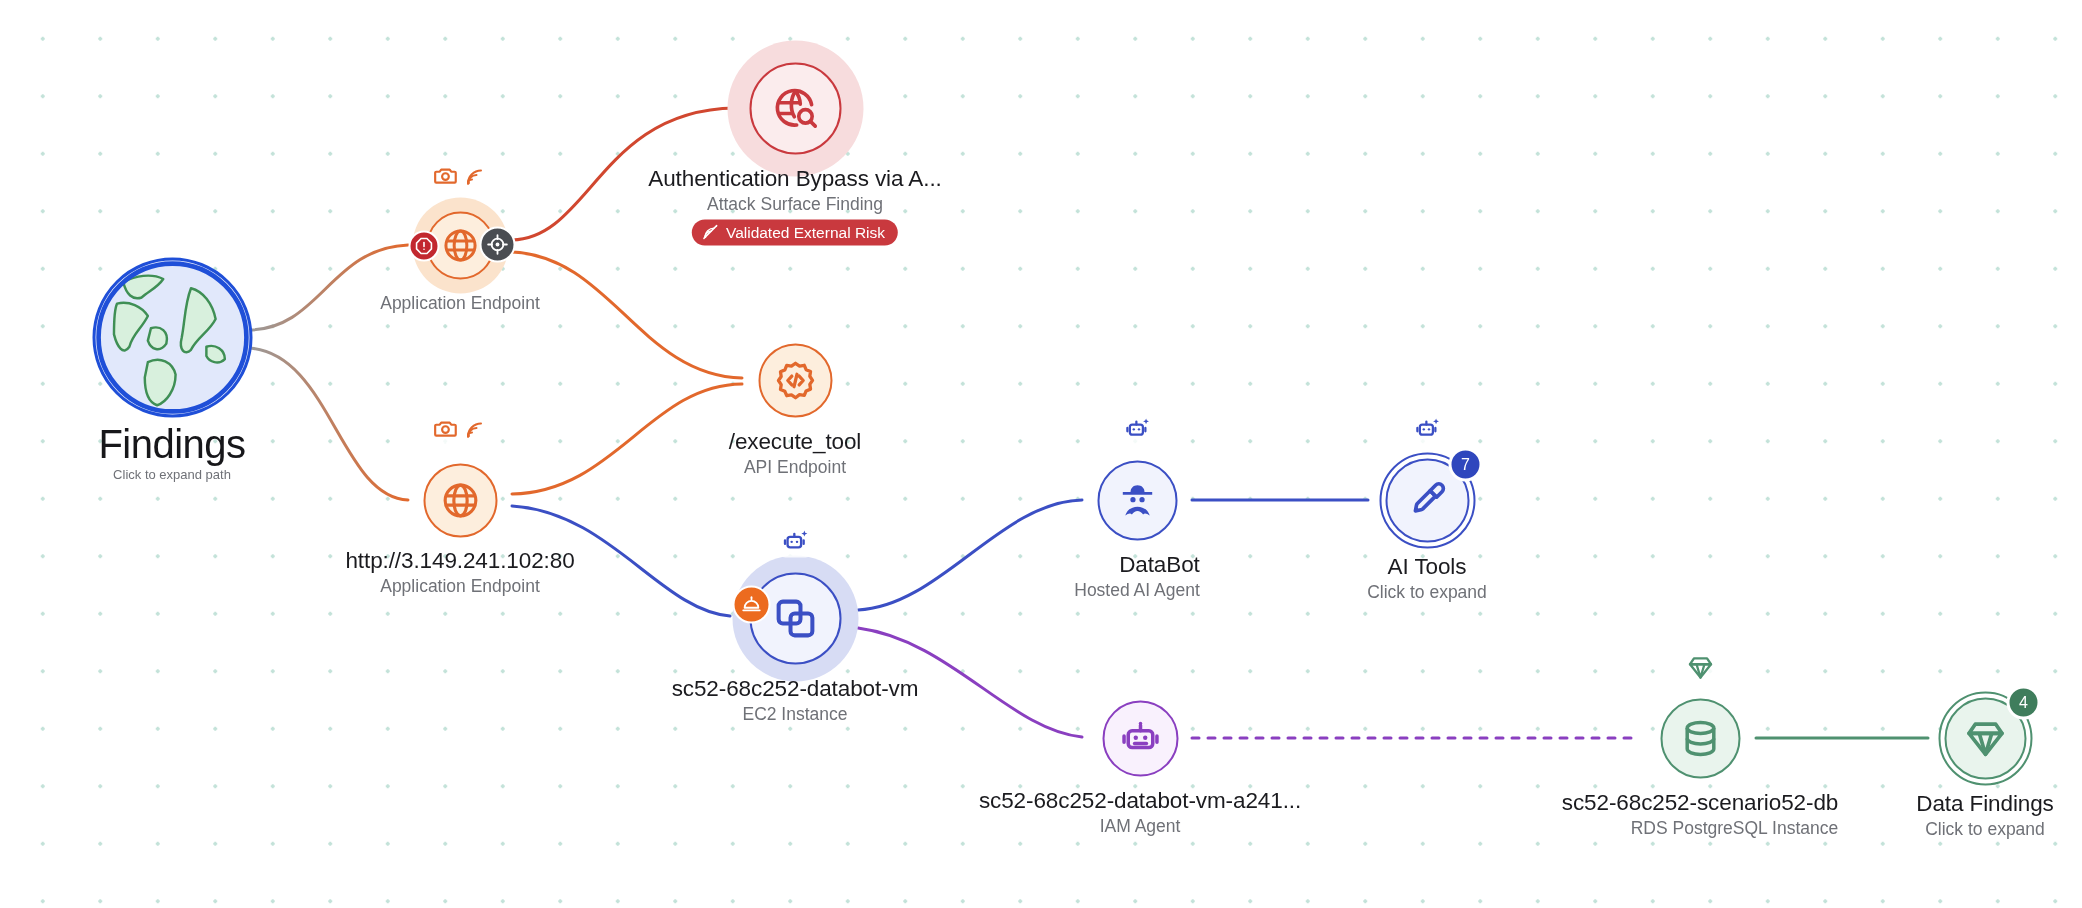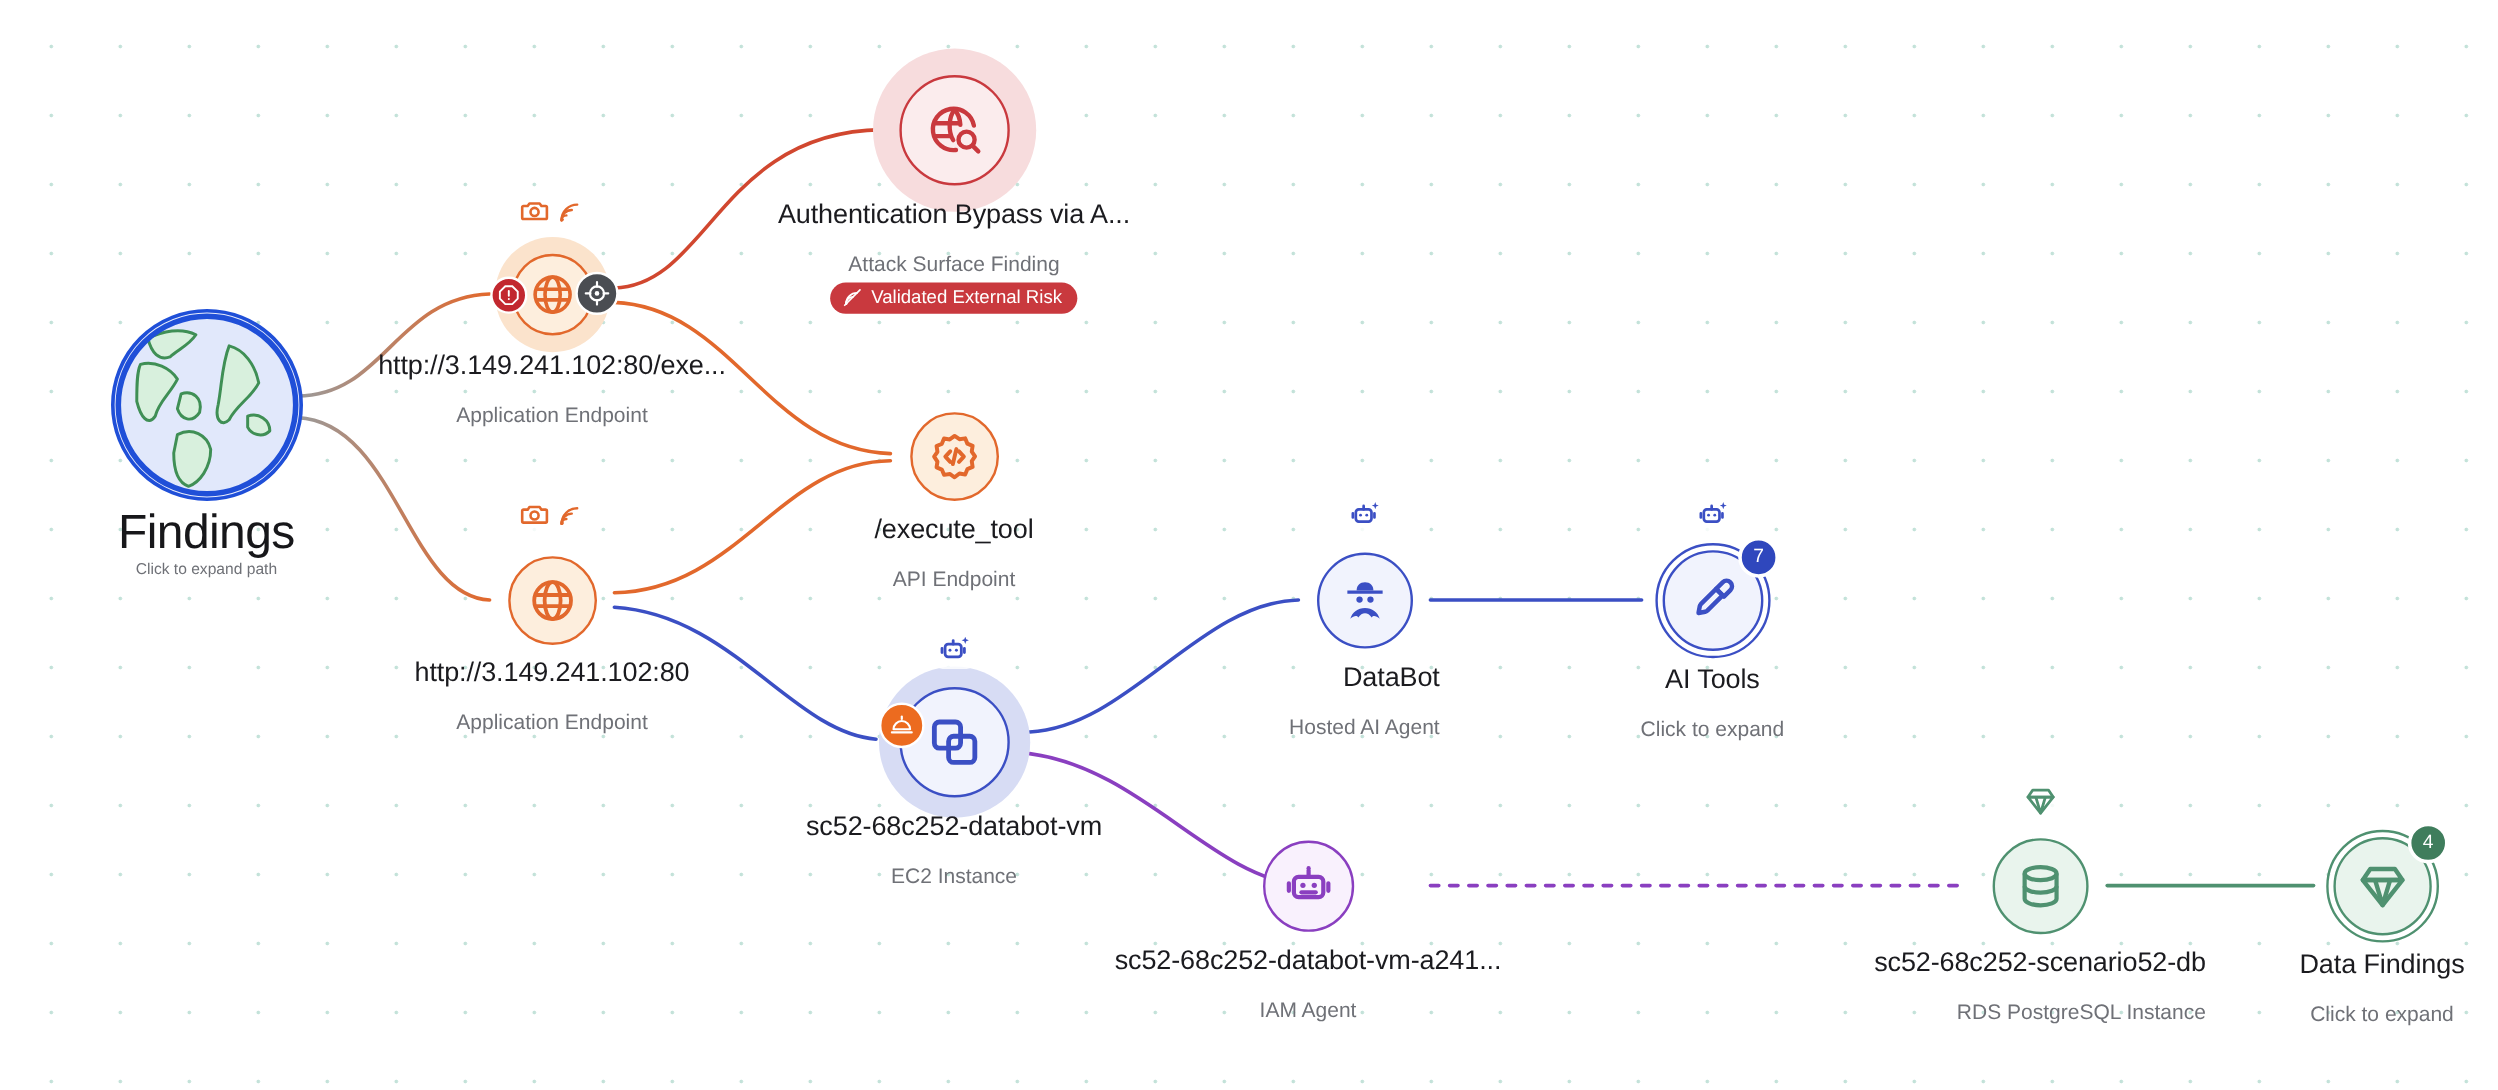--- a/index.html
+++ b/index.html
@@ -81,7 +81,7 @@
     font-size: 17.5px;
     color: #6f7177;
     line-height: 1.2;
-    margin-top: 17px;
+    margin-top: 1px;
   }
 
   

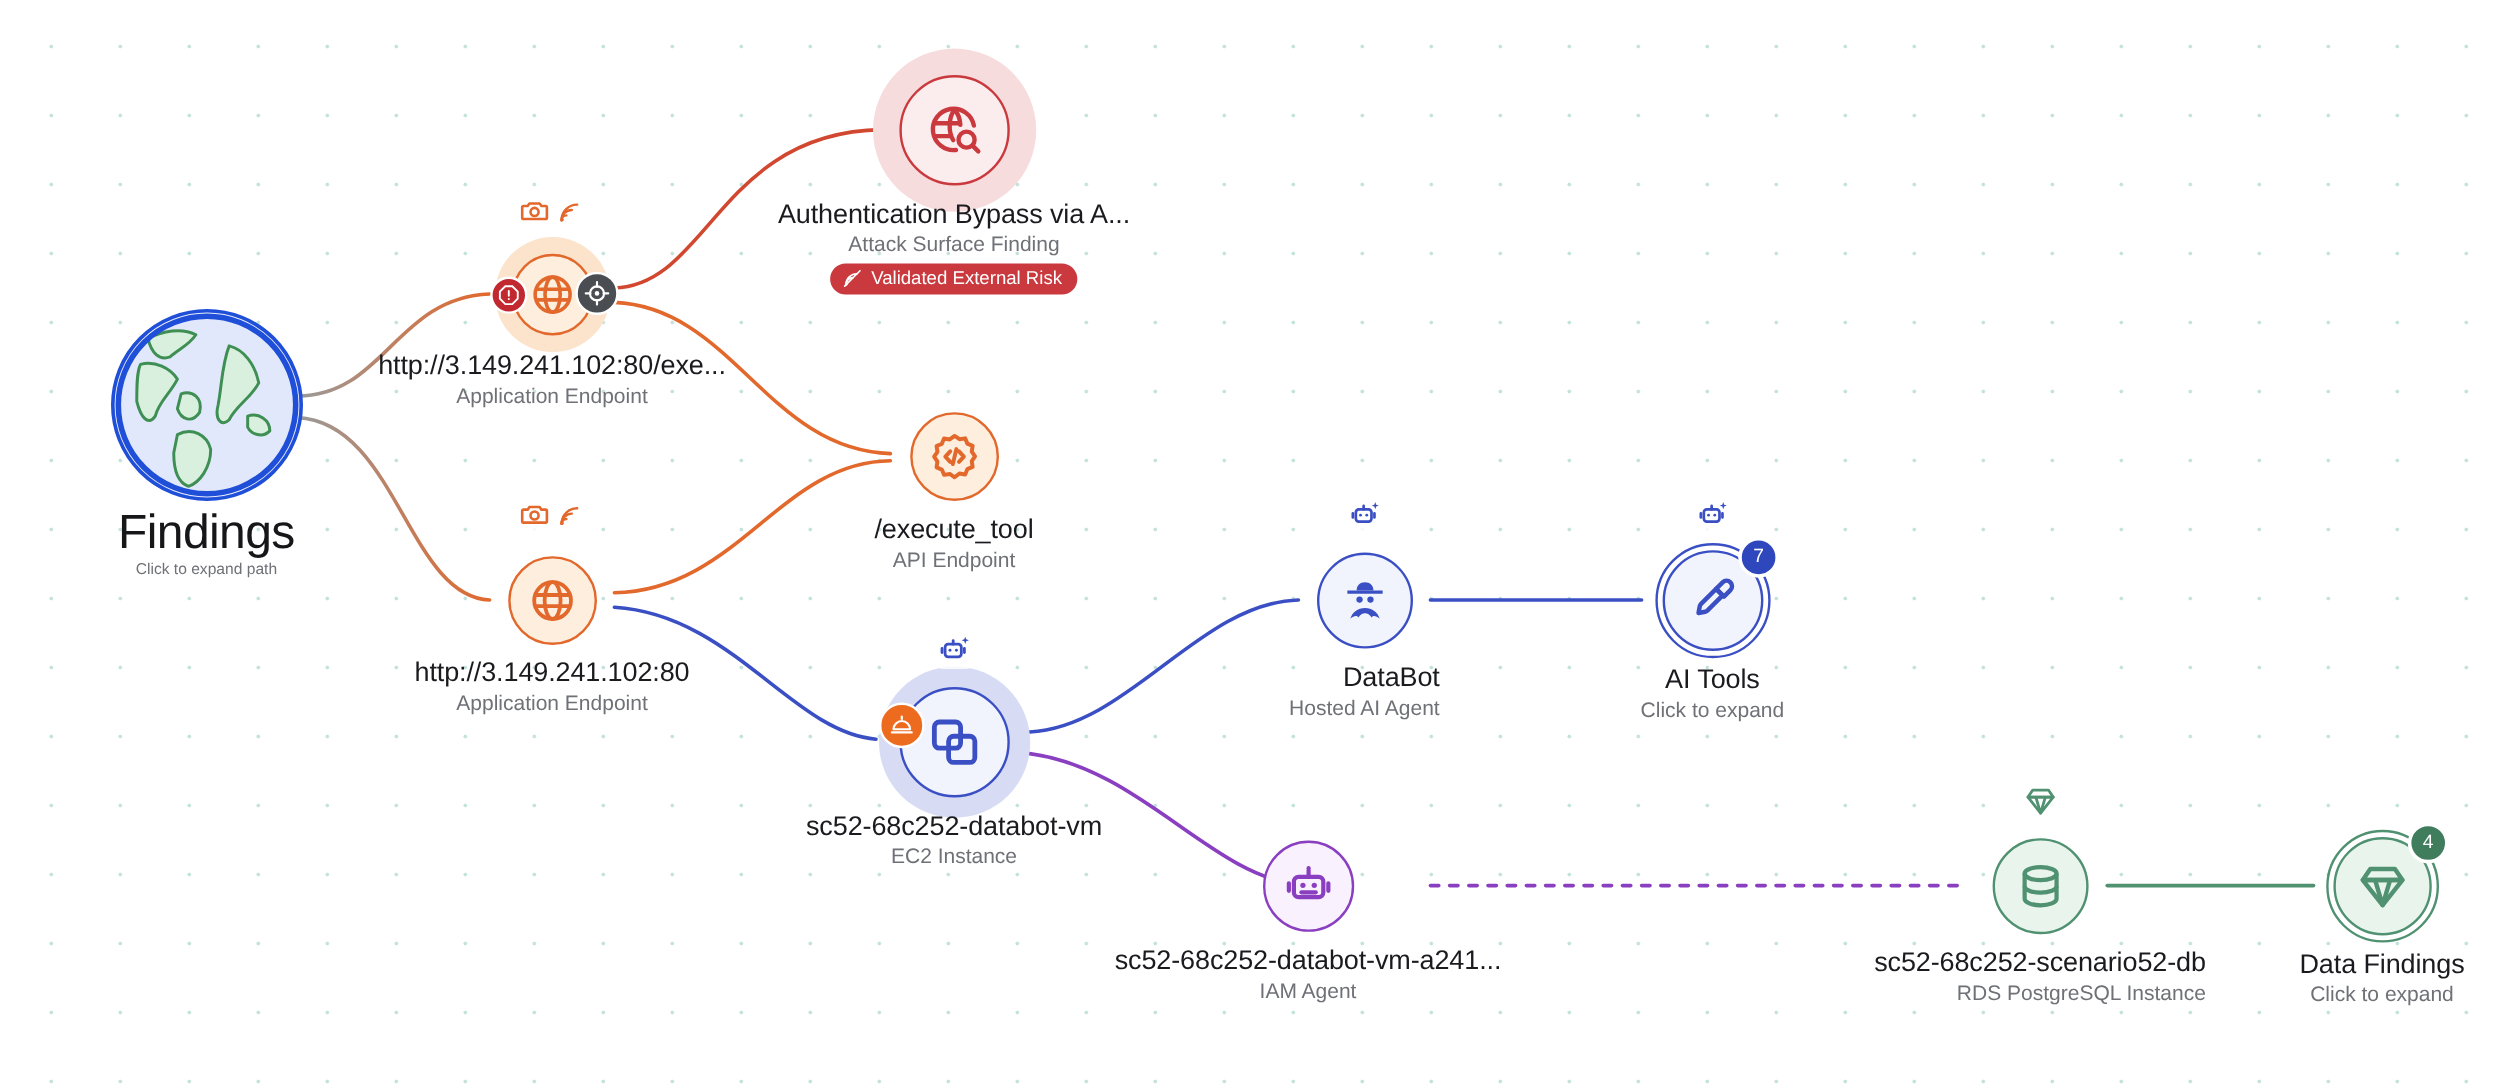--- a/index.html
+++ b/index.html
@@ -244,7 +244,6 @@
       </svg>
     </div>
     <div class="labels" style="top:47px;">
-      <div class="ltitle">http://3.149.241.102:80/exe...</div>
       <div class="lsub">Application Endpoint</div>
     </div>
   </div>

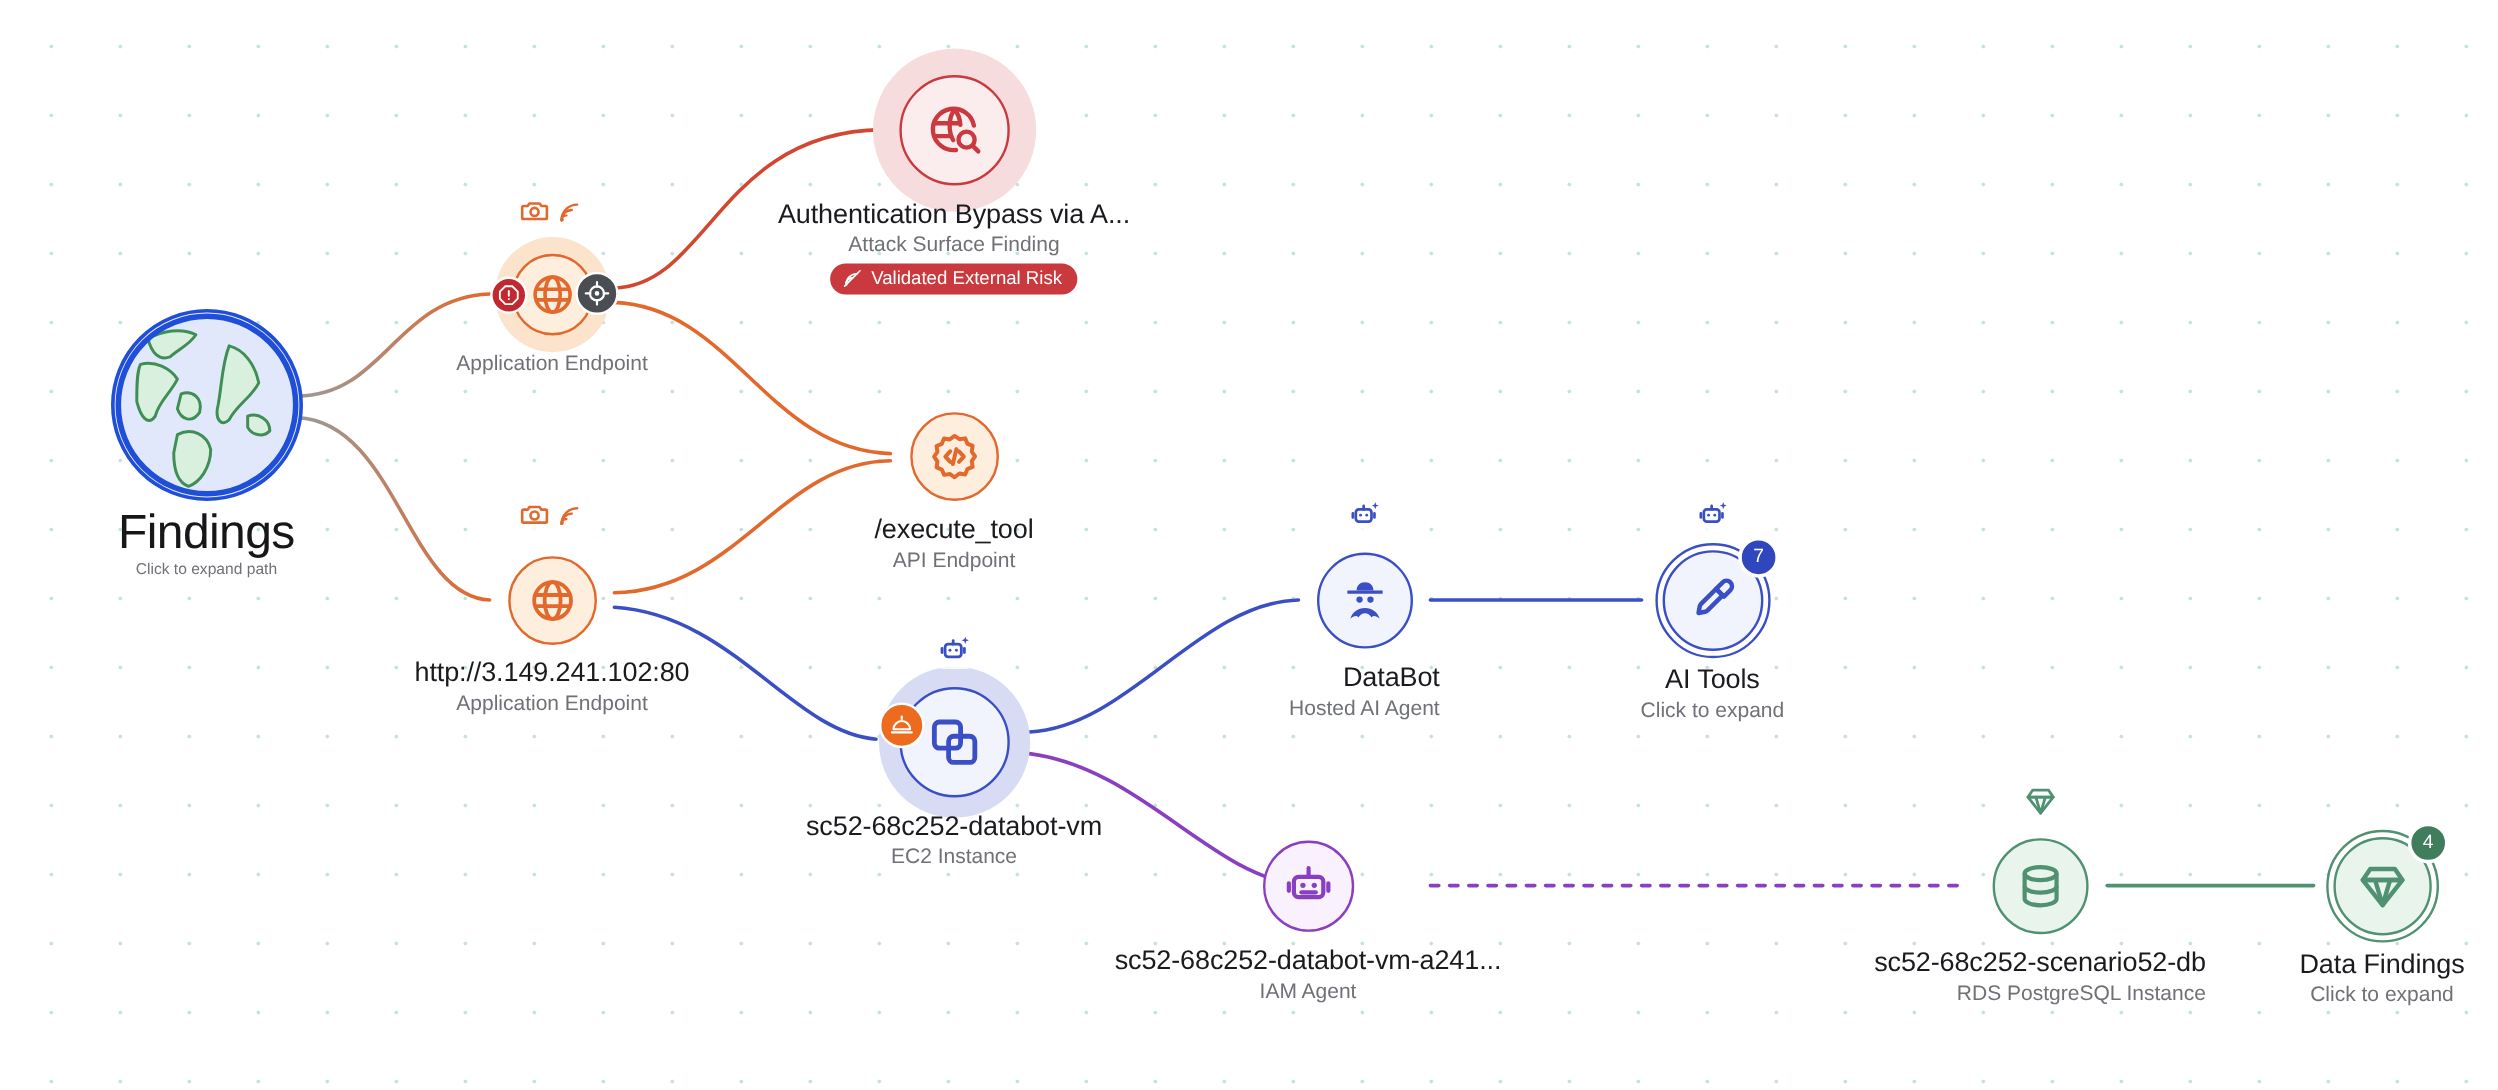--- a/index.html
+++ b/index.html
@@ -395,7 +395,7 @@
     </div>
   </div>
 
-  <div class="node" style="left:1090px; top:738px;">
+  <div class="node" style="left:1140px; top:738px;">
     <div class="circle" style="width:76px; height:76px; background:#f9f1fd; border:2.5px solid #8a3fc0;">
       <svg width="42" height="42" viewBox="0 0 24 24" fill="none" stroke="#8a3fc0" stroke-width="2" stroke-linecap="round" stroke-linejoin="round">
         <rect x="5" y="7.6" width="14" height="9.6" rx="2.2"></rect>

